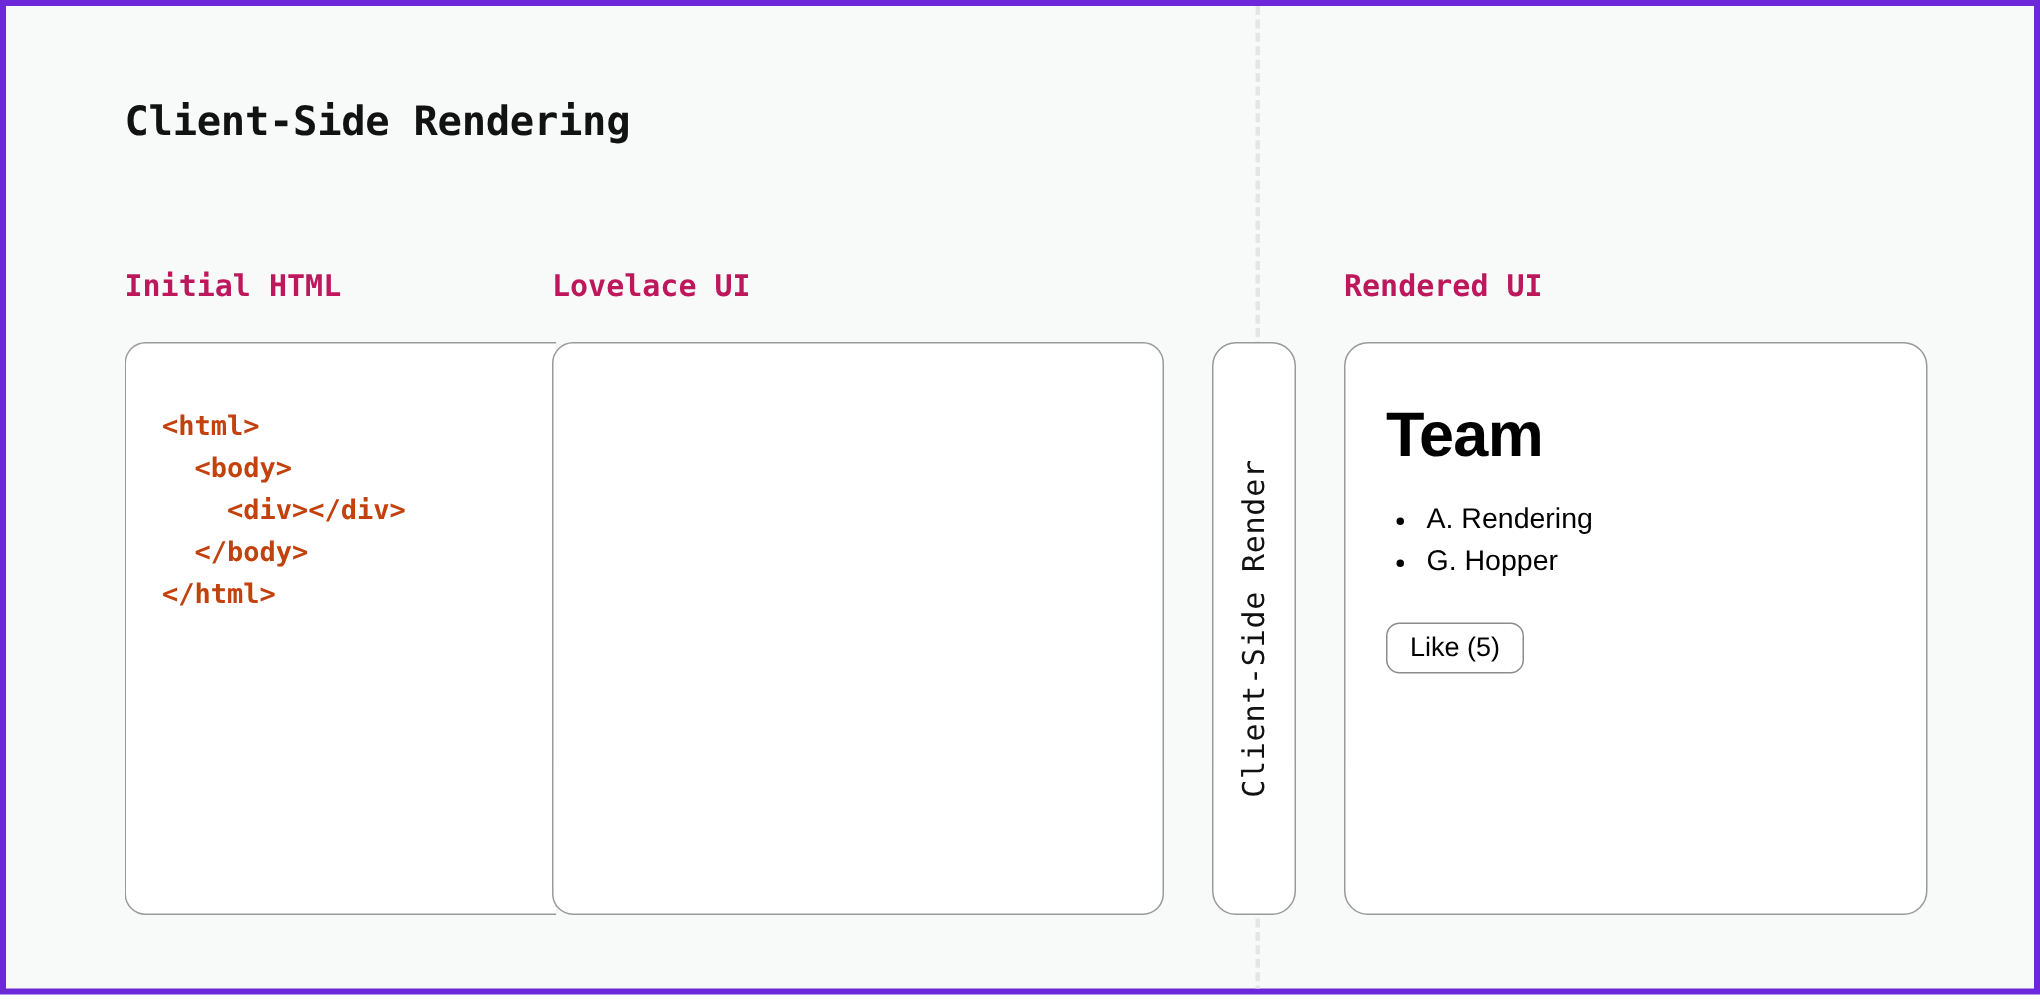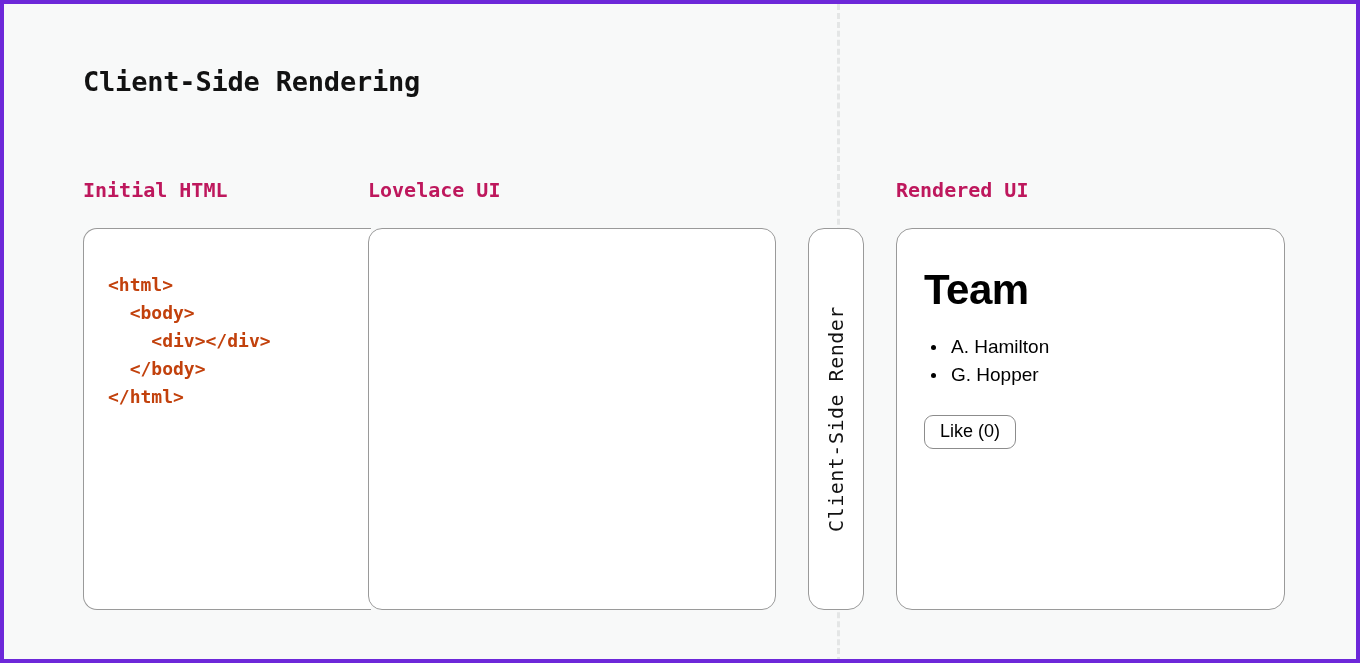--- a/index.html
+++ b/index.html
@@ -219,7 +219,7 @@
       <h1 class="team-title">Team</h1>
 
       <ul class="team-list">
-        <li>A. Hamilton</li>
+        <li>A. Rendering</li>
         <li>G. Hopper</li>
       </ul>
 

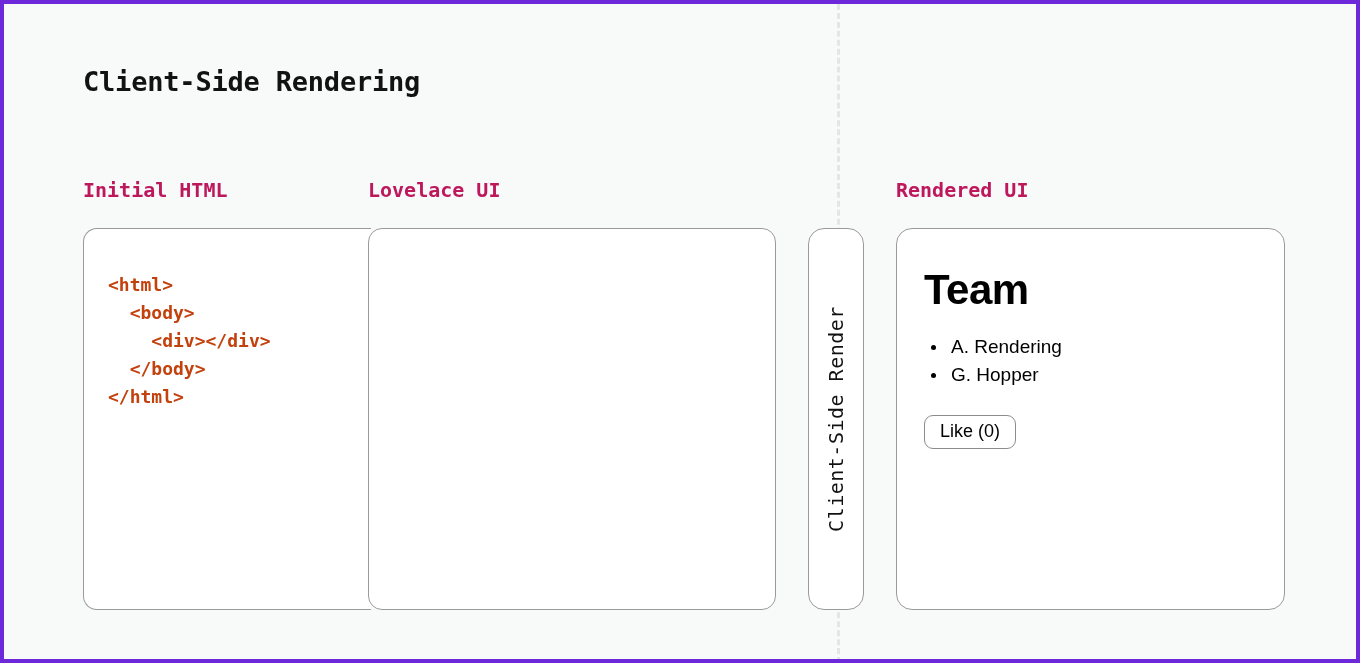--- a/index.html
+++ b/index.html
@@ -223,7 +223,7 @@
         <li>G. Hopper</li>
       </ul>
 
-      <button class="like-button">Like (0)</button>
+      <button class="like-button">Like (5)</button>
     </div>
   </div>
 

